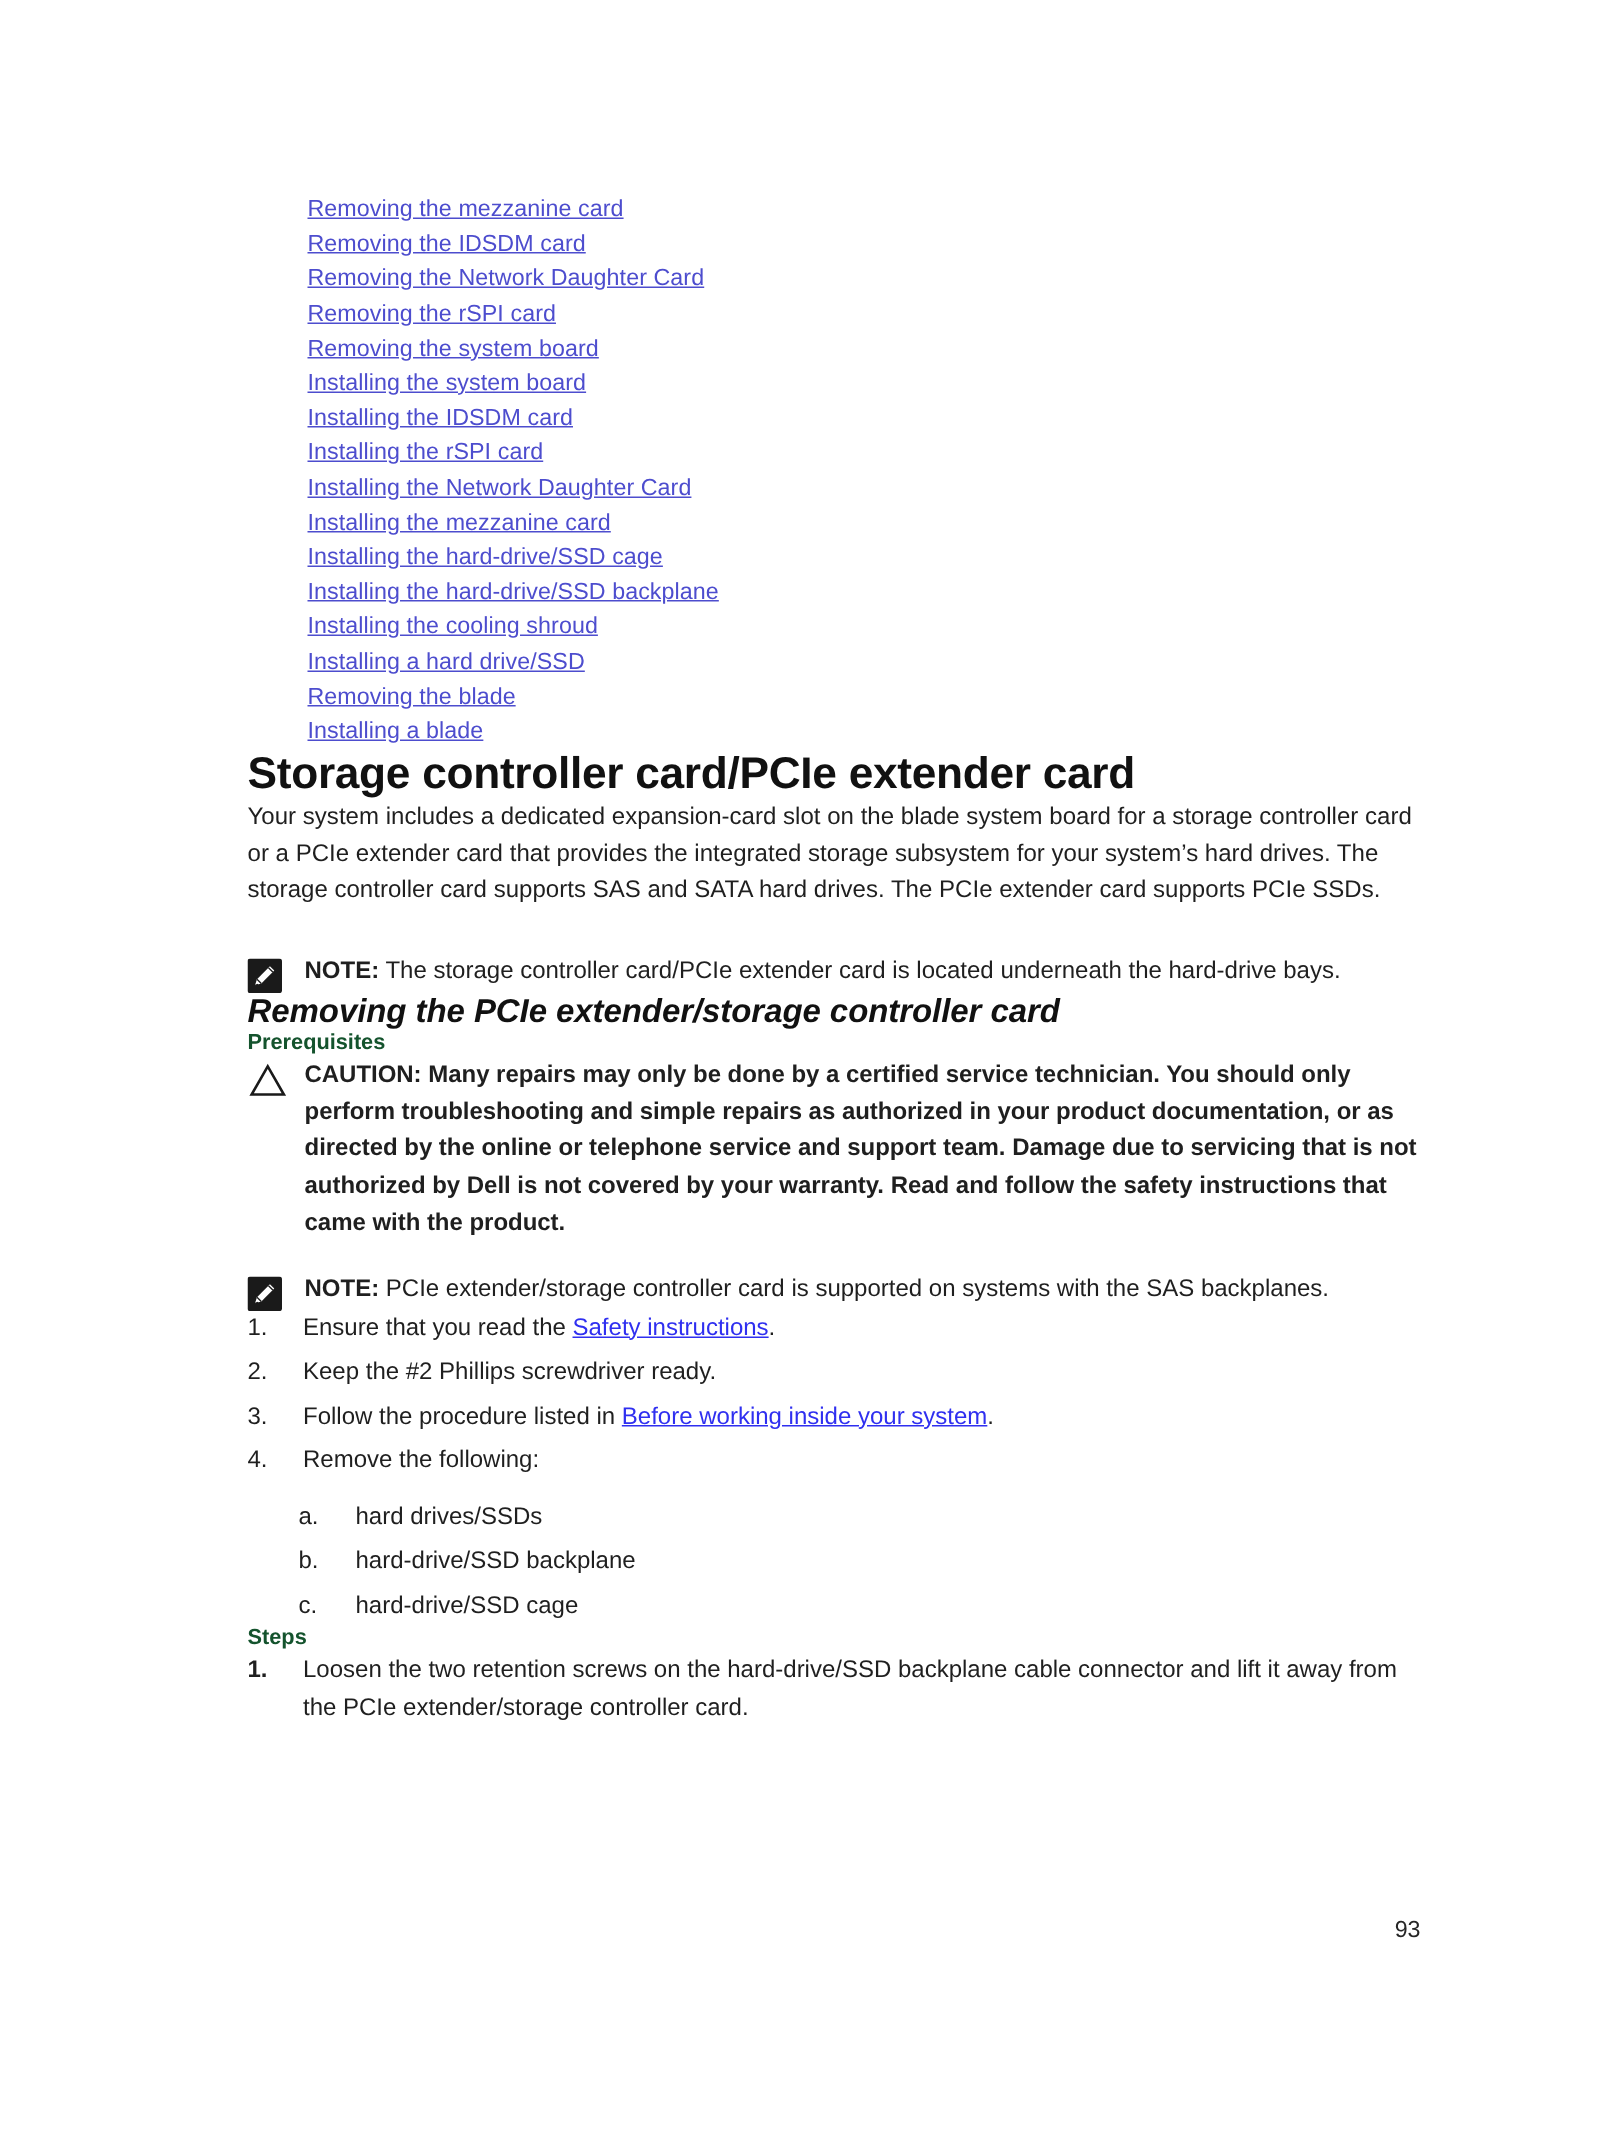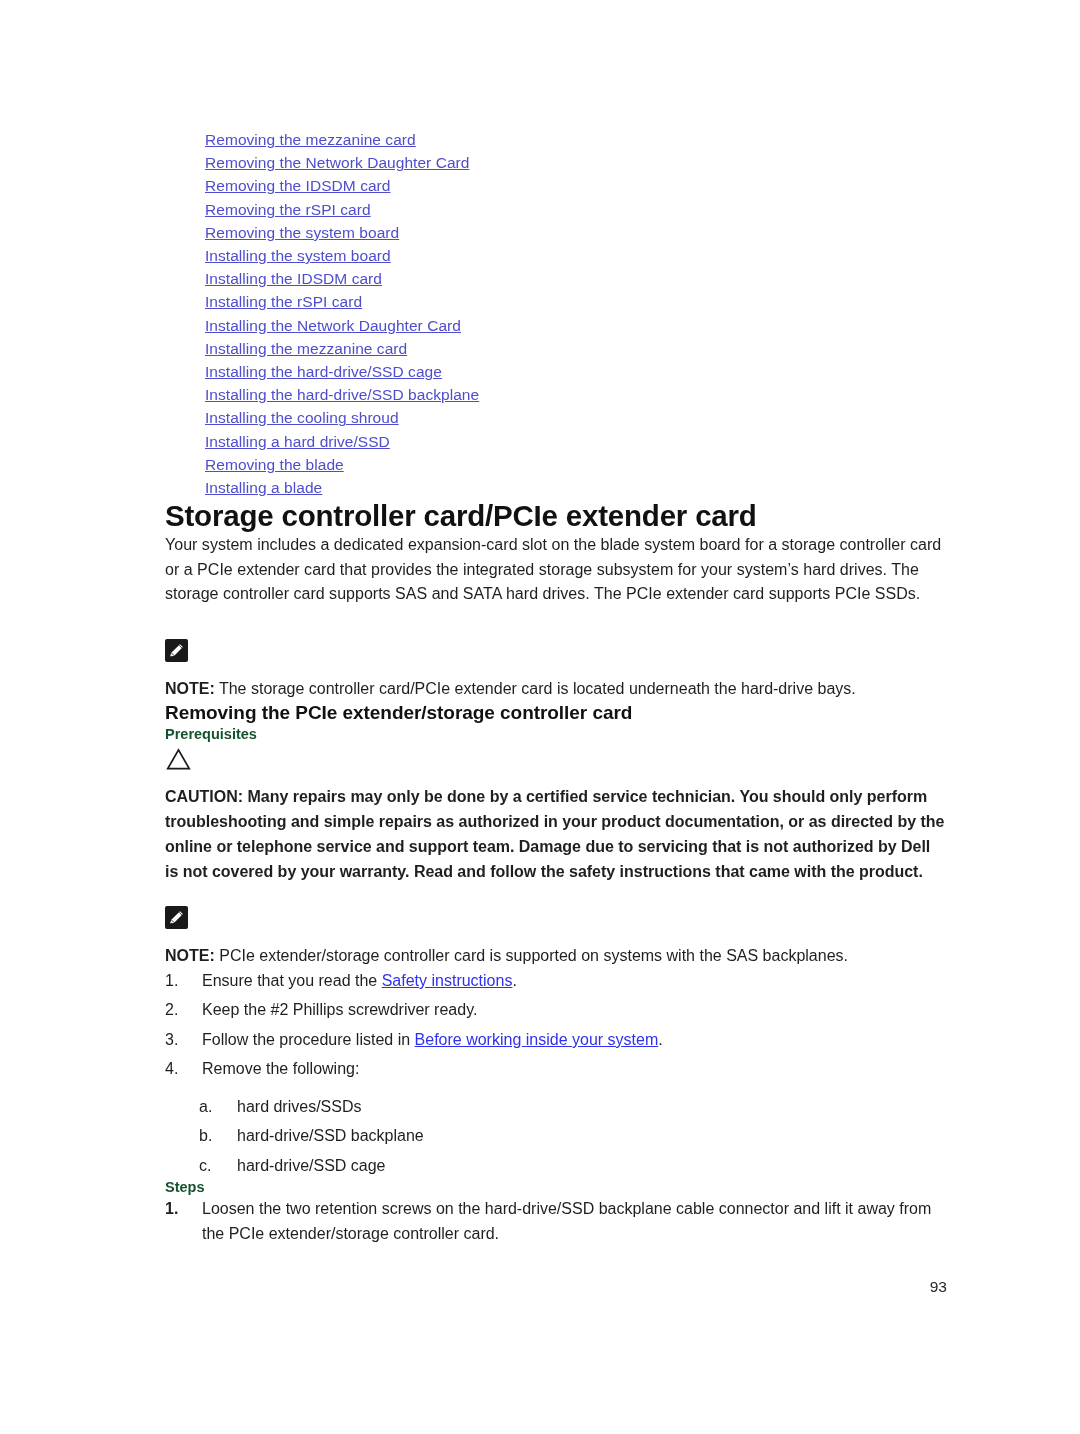--- a/index.html
+++ b/index.html
@@ -211,8 +211,8 @@
 
     <ul class="related-links">
       <li><a class="doclink">Removing the mezzanine card</a></li>
+      <li><a class="doclink">Removing the IDSDM card</a></li>
       <li><a class="doclink">Removing the Network Daughter Card</a></li>
-      <li><a class="doclink">Removing the IDSDM card</a></li>
       <li><a class="doclink">Removing the rSPI card</a></li>
       <li><a class="doclink">Removing the system board</a></li>
       <li><a class="doclink">Installing the system board</a></li>

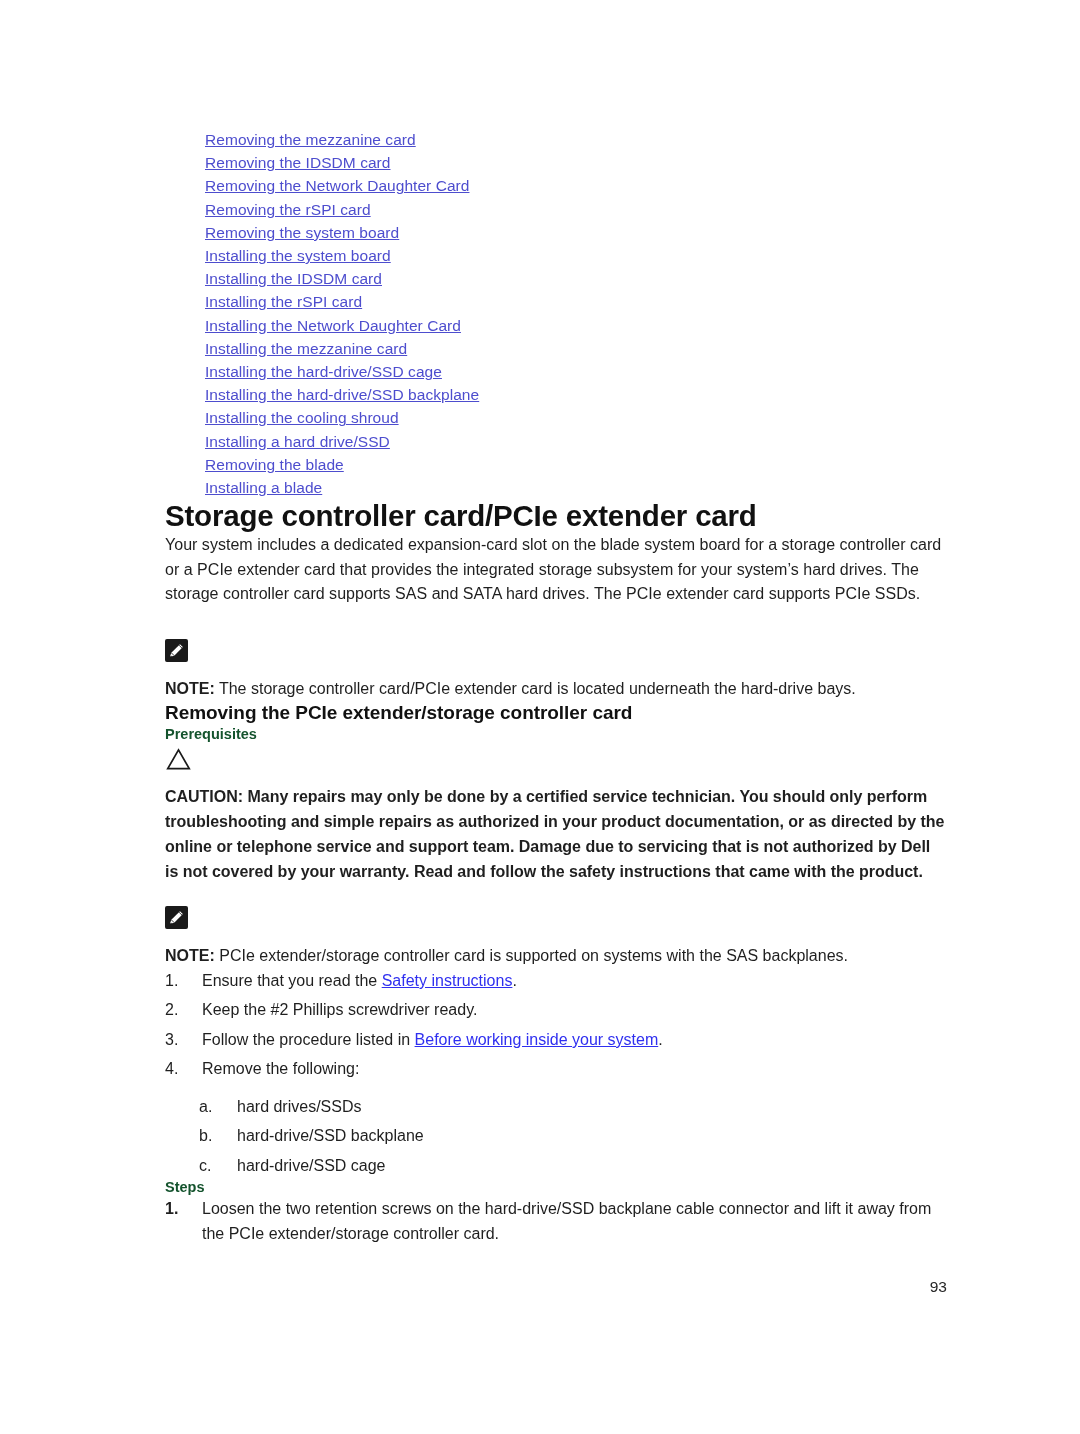--- a/index.html
+++ b/index.html
@@ -97,7 +97,6 @@
   .admon {
     display: flex;
     align-items: flex-start;
-    flex-direction: column;
   }
   .admon-icon {
     flex: 0 0 38px;

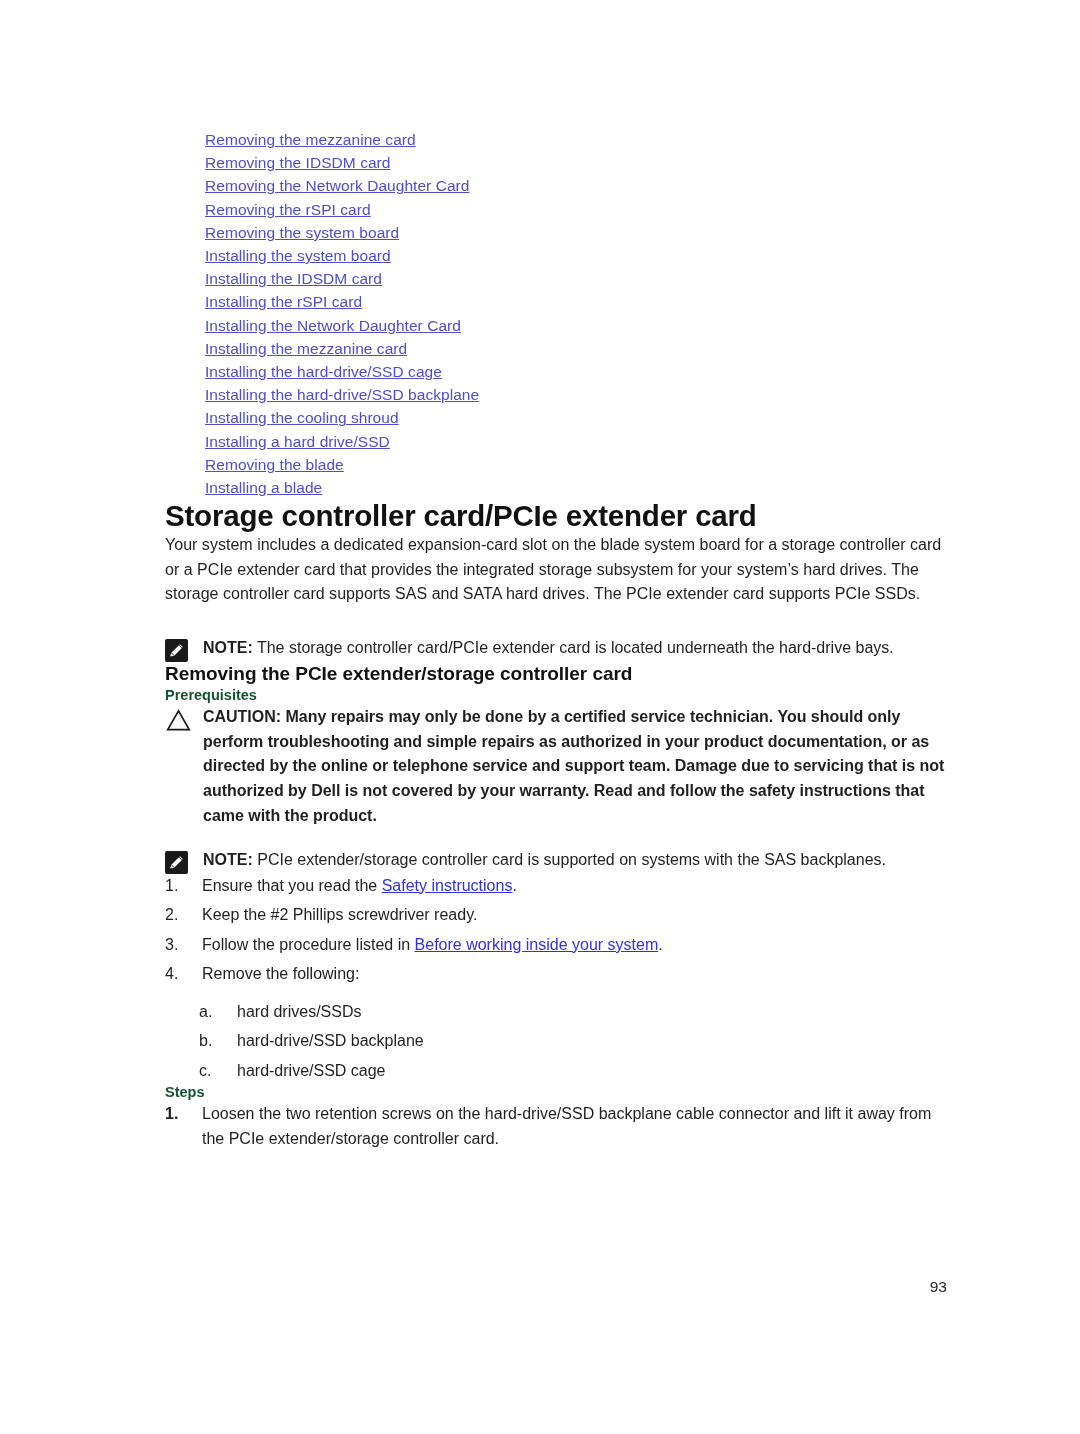--- a/index.html
+++ b/index.html
@@ -61,13 +61,14 @@
     line-height: 34px;
   }
   h2.subtitle {
-    font-size: 19px;
+    font-size: 22px;
     font-weight: bold;
     letter-spacing: -0.05px;
     color: #111111;
     margin: 0;
     padding: 0;
     line-height: 24px;
+    font-style: italic;
   }
   h3.minihead {
     font-size: 14.5px;

